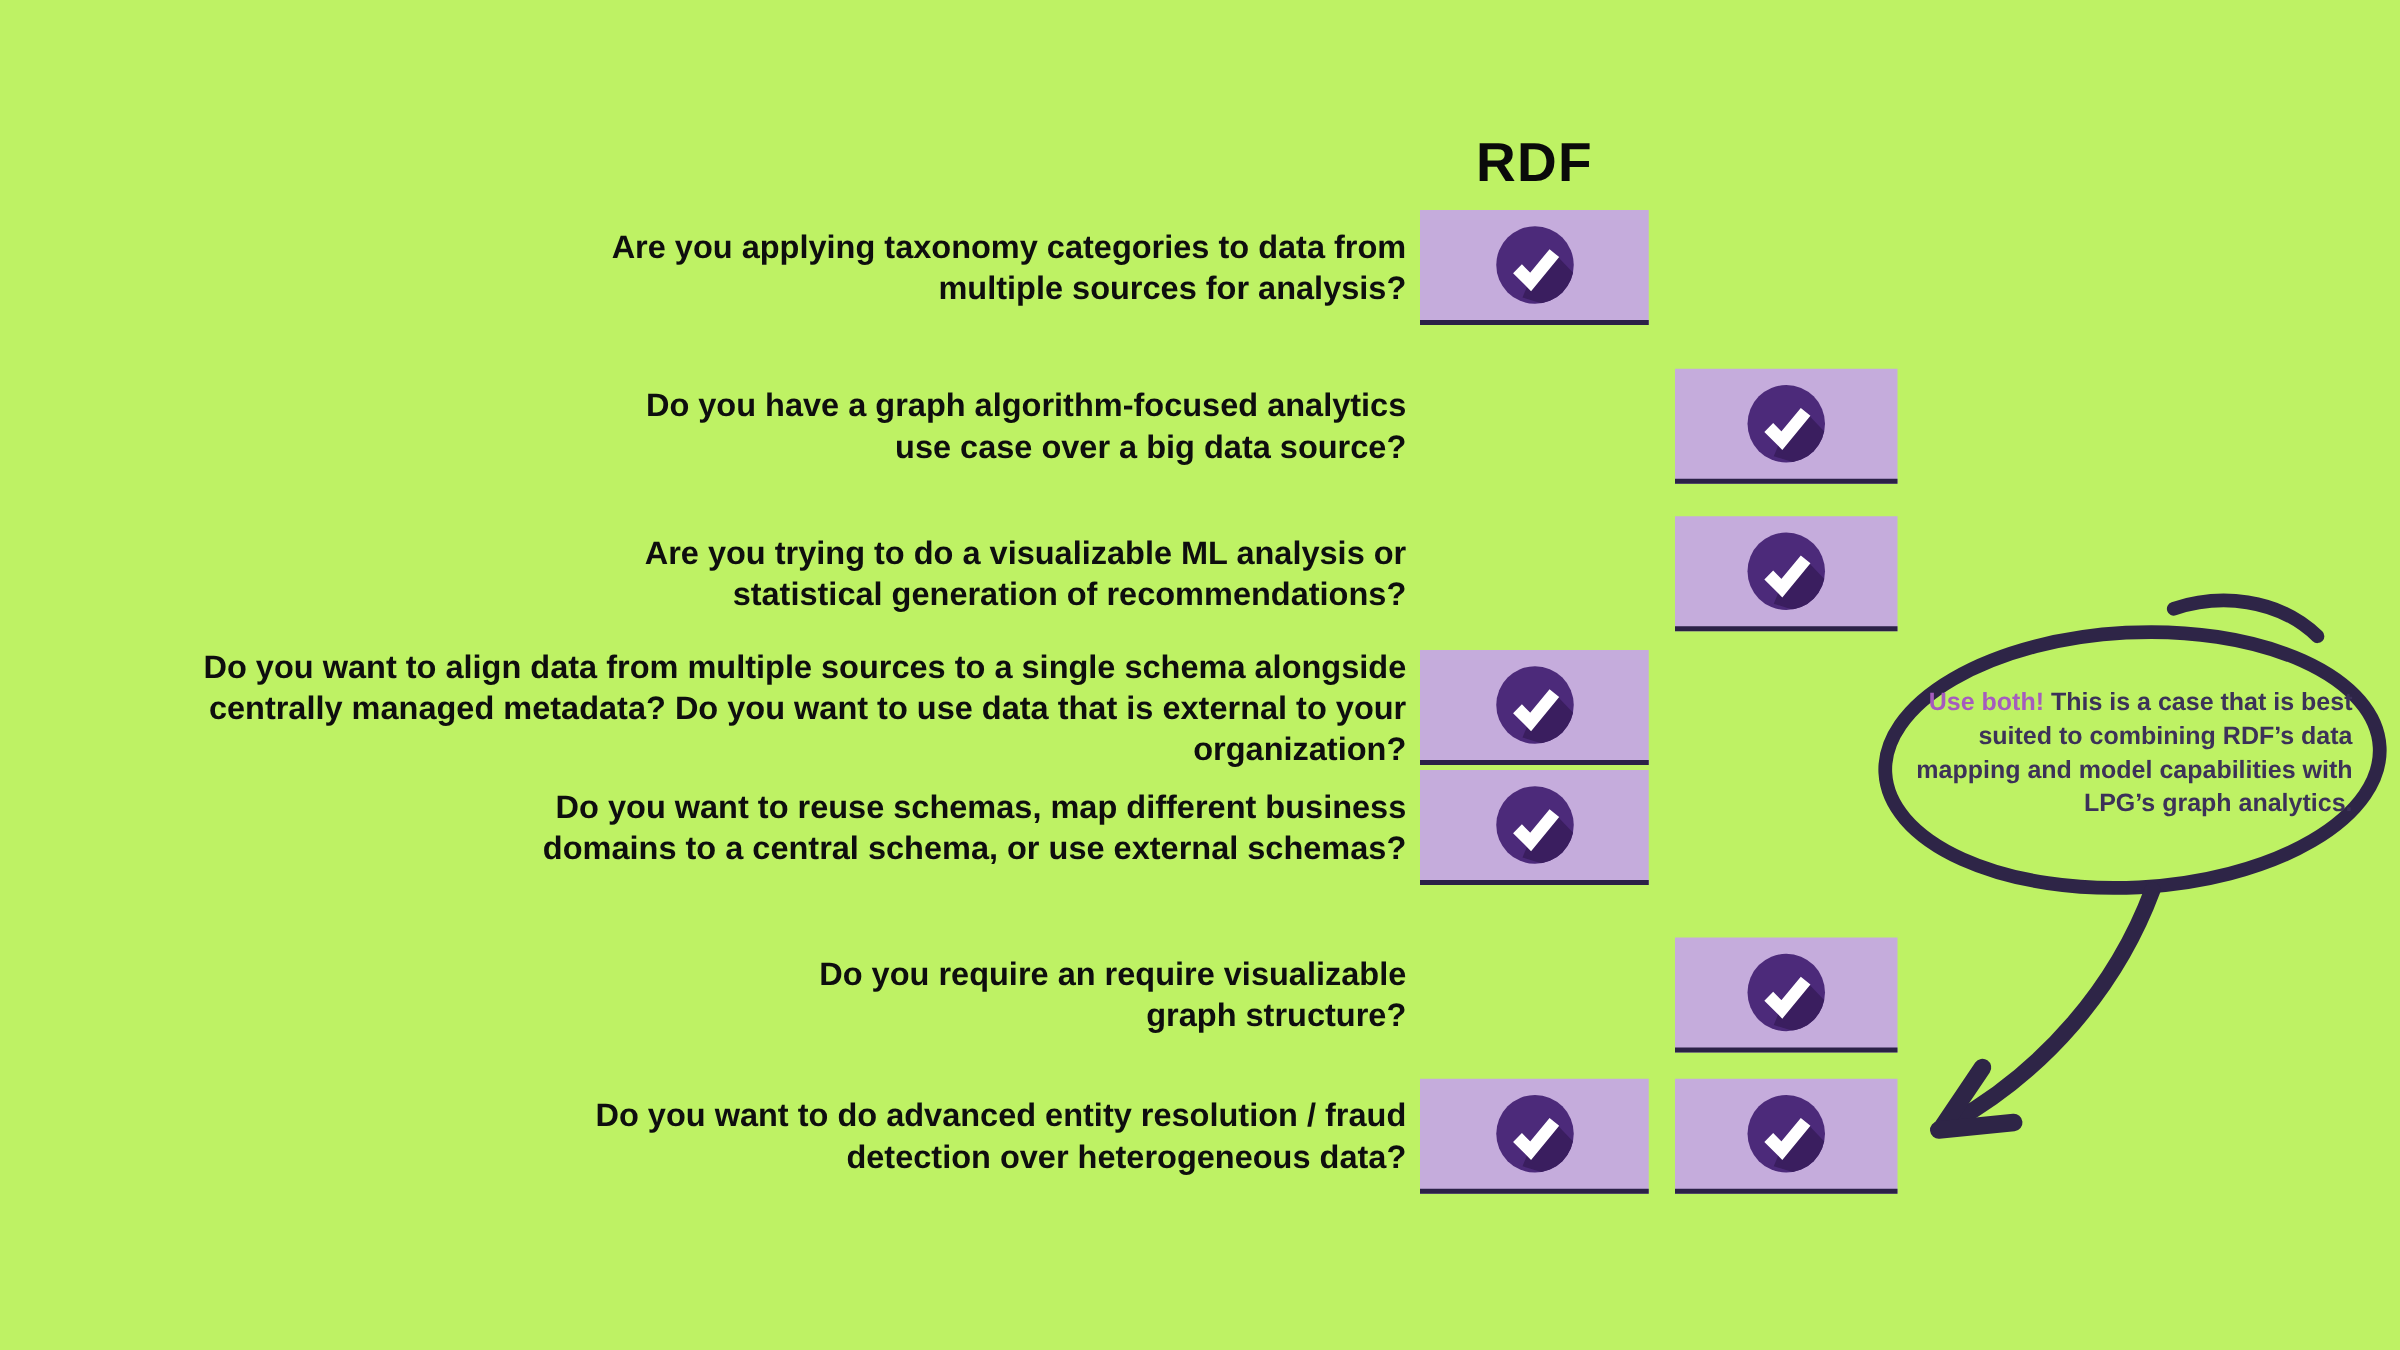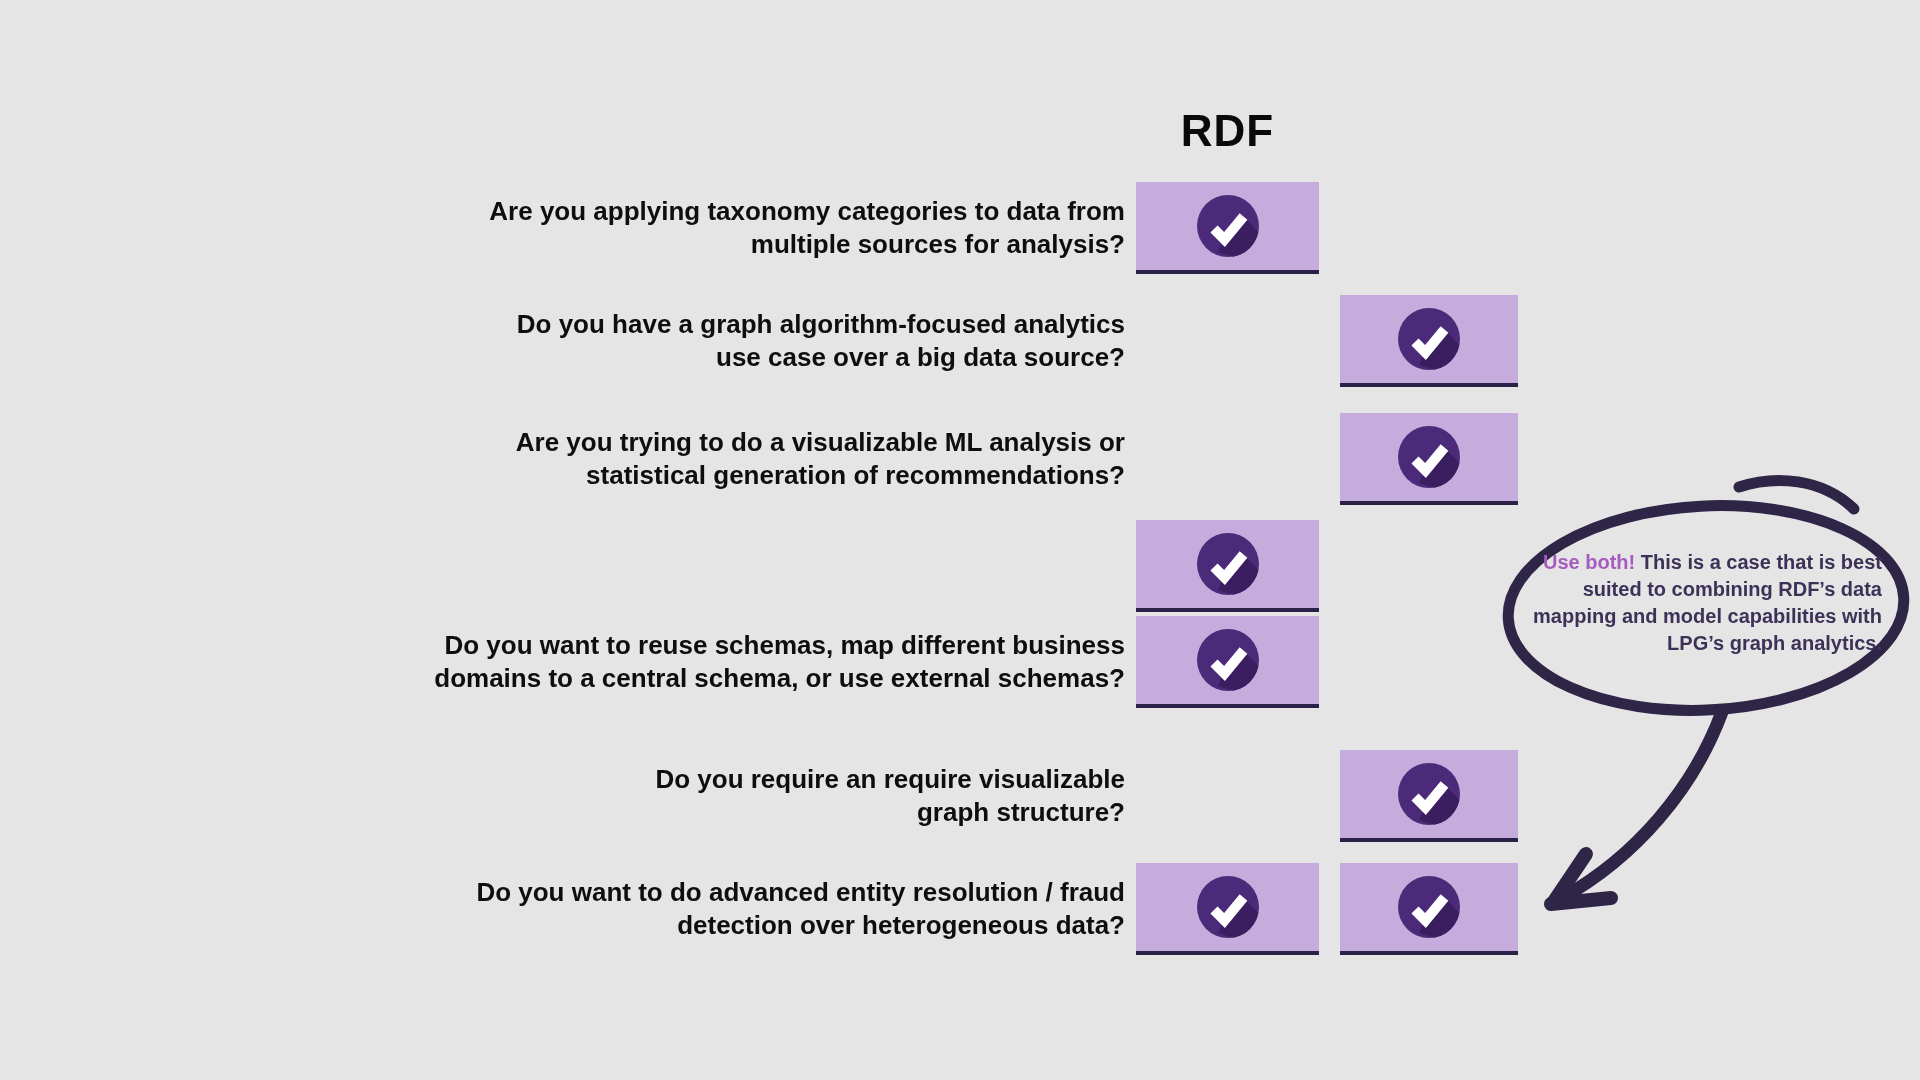--- a/index.html
+++ b/index.html
@@ -4,7 +4,7 @@
 <style>
   html,body{margin:0;padding:0;}
   body{font-family:"Liberation Sans","DejaVu Sans",sans-serif;}
-  .stage{position:relative;width:1920px;height:1080px;background:#e5e5e5;overflow:hidden;}
+  .stage{position:relative;width:1920px;height:1080px;background:#bef264;overflow:hidden;}
 
   .col-header{position:absolute;top:103px;height:56px;display:flex;align-items:center;justify-content:center;
     font-size:44px;font-weight:800;letter-spacing:1px;color:#0a0a0a;}

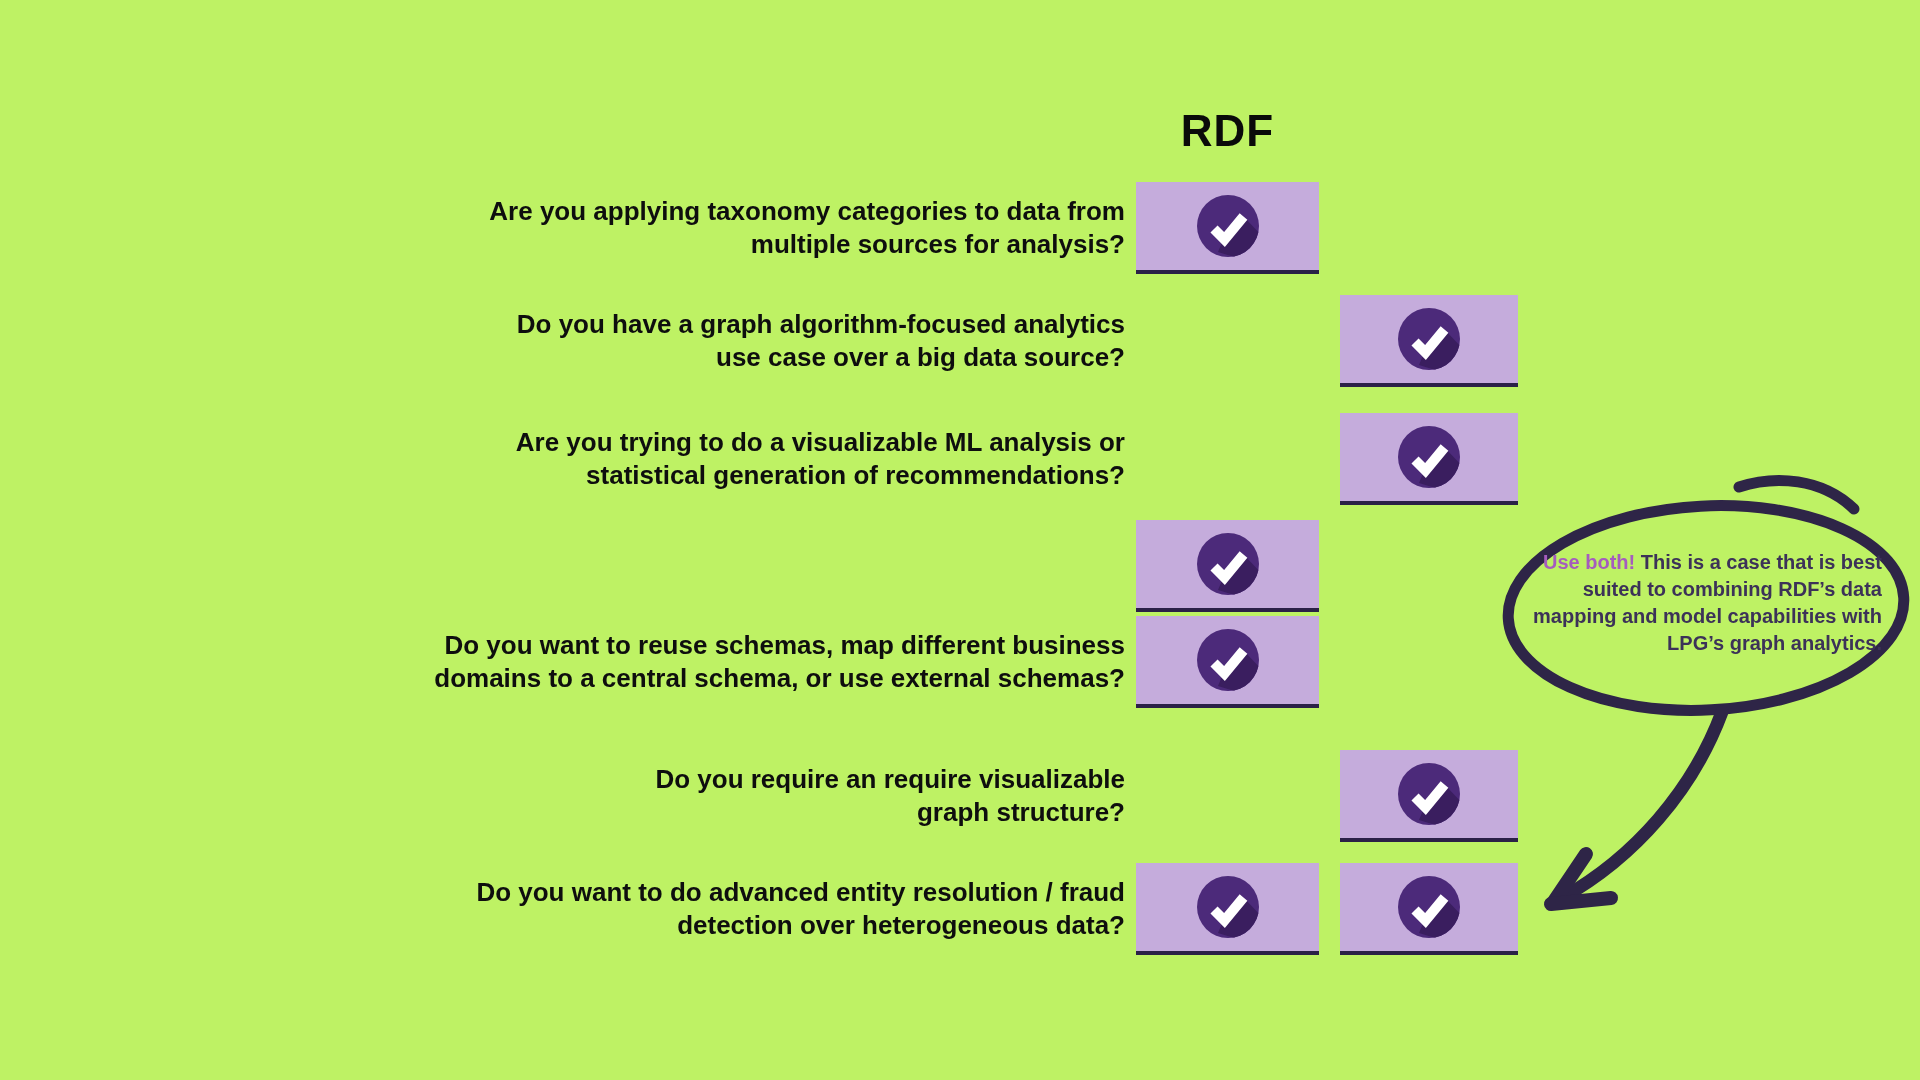--- a/index.html
+++ b/index.html
@@ -46,7 +46,7 @@
 
   <div class="col-header rdf">RDF</div>
 
-  <div class="row" style="top:182px">
+  <div class="row" style="top:168px">
     <div class="question" style="max-width:645px">Are you applying taxonomy categories to data from multiple sources for analysis?</div>
     <div class="cell rdf">
         <svg class="check">

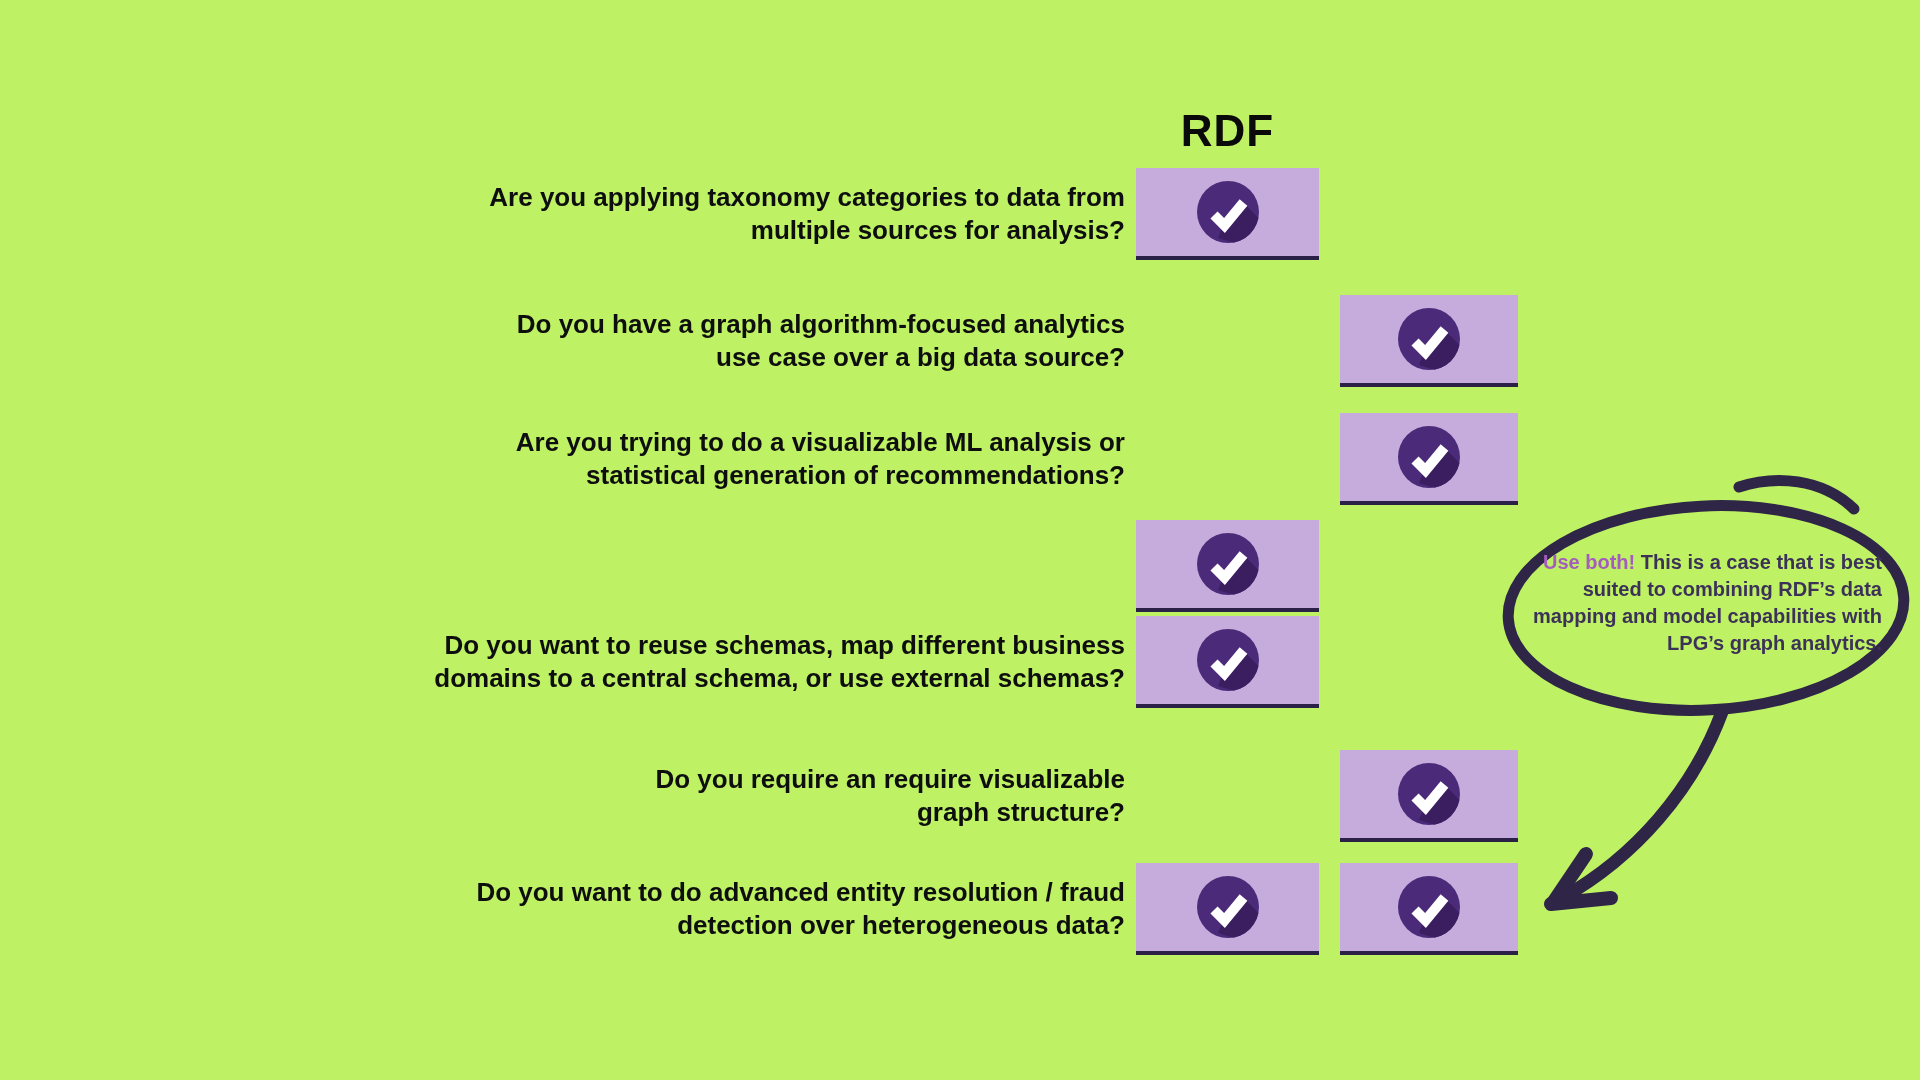--- a/index.html
+++ b/index.html
@@ -77,6 +77,7 @@
   </div>
 
   <div class="row" style="top:520px">
+    <div class="question" style="max-width:1075px">Do you want to align data from multiple sources to a single schema alongside centrally managed metadata? Do you want to use data that is external to your organization?</div>
     <div class="cell rdf">
         <svg class="check">
           <use href="#check-icon"></use>

